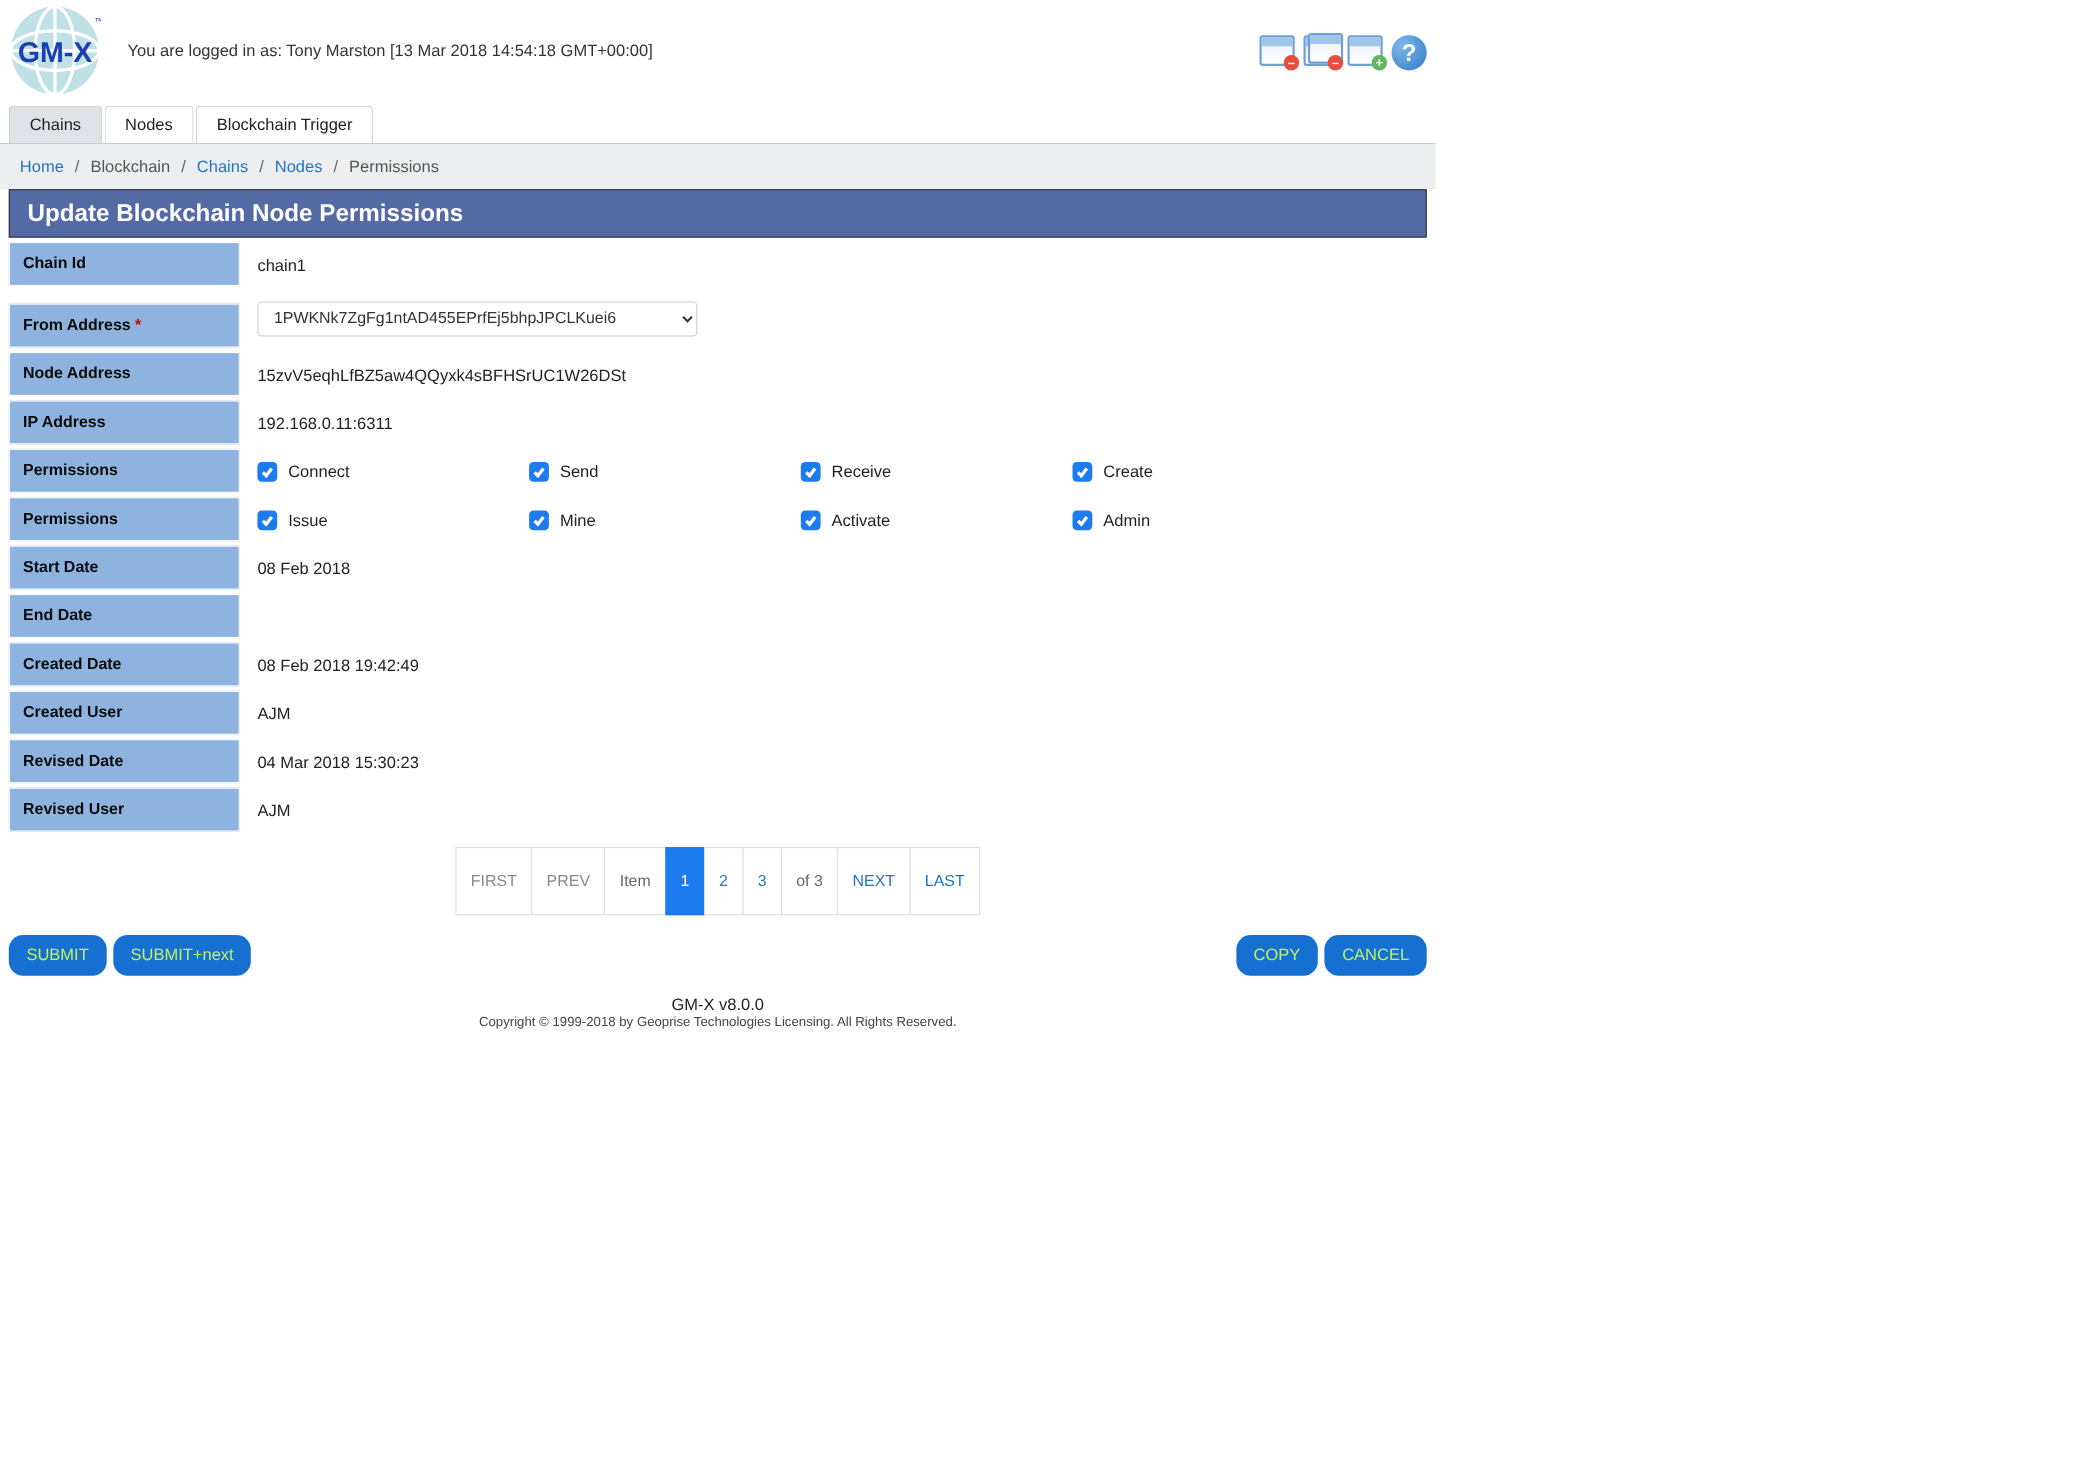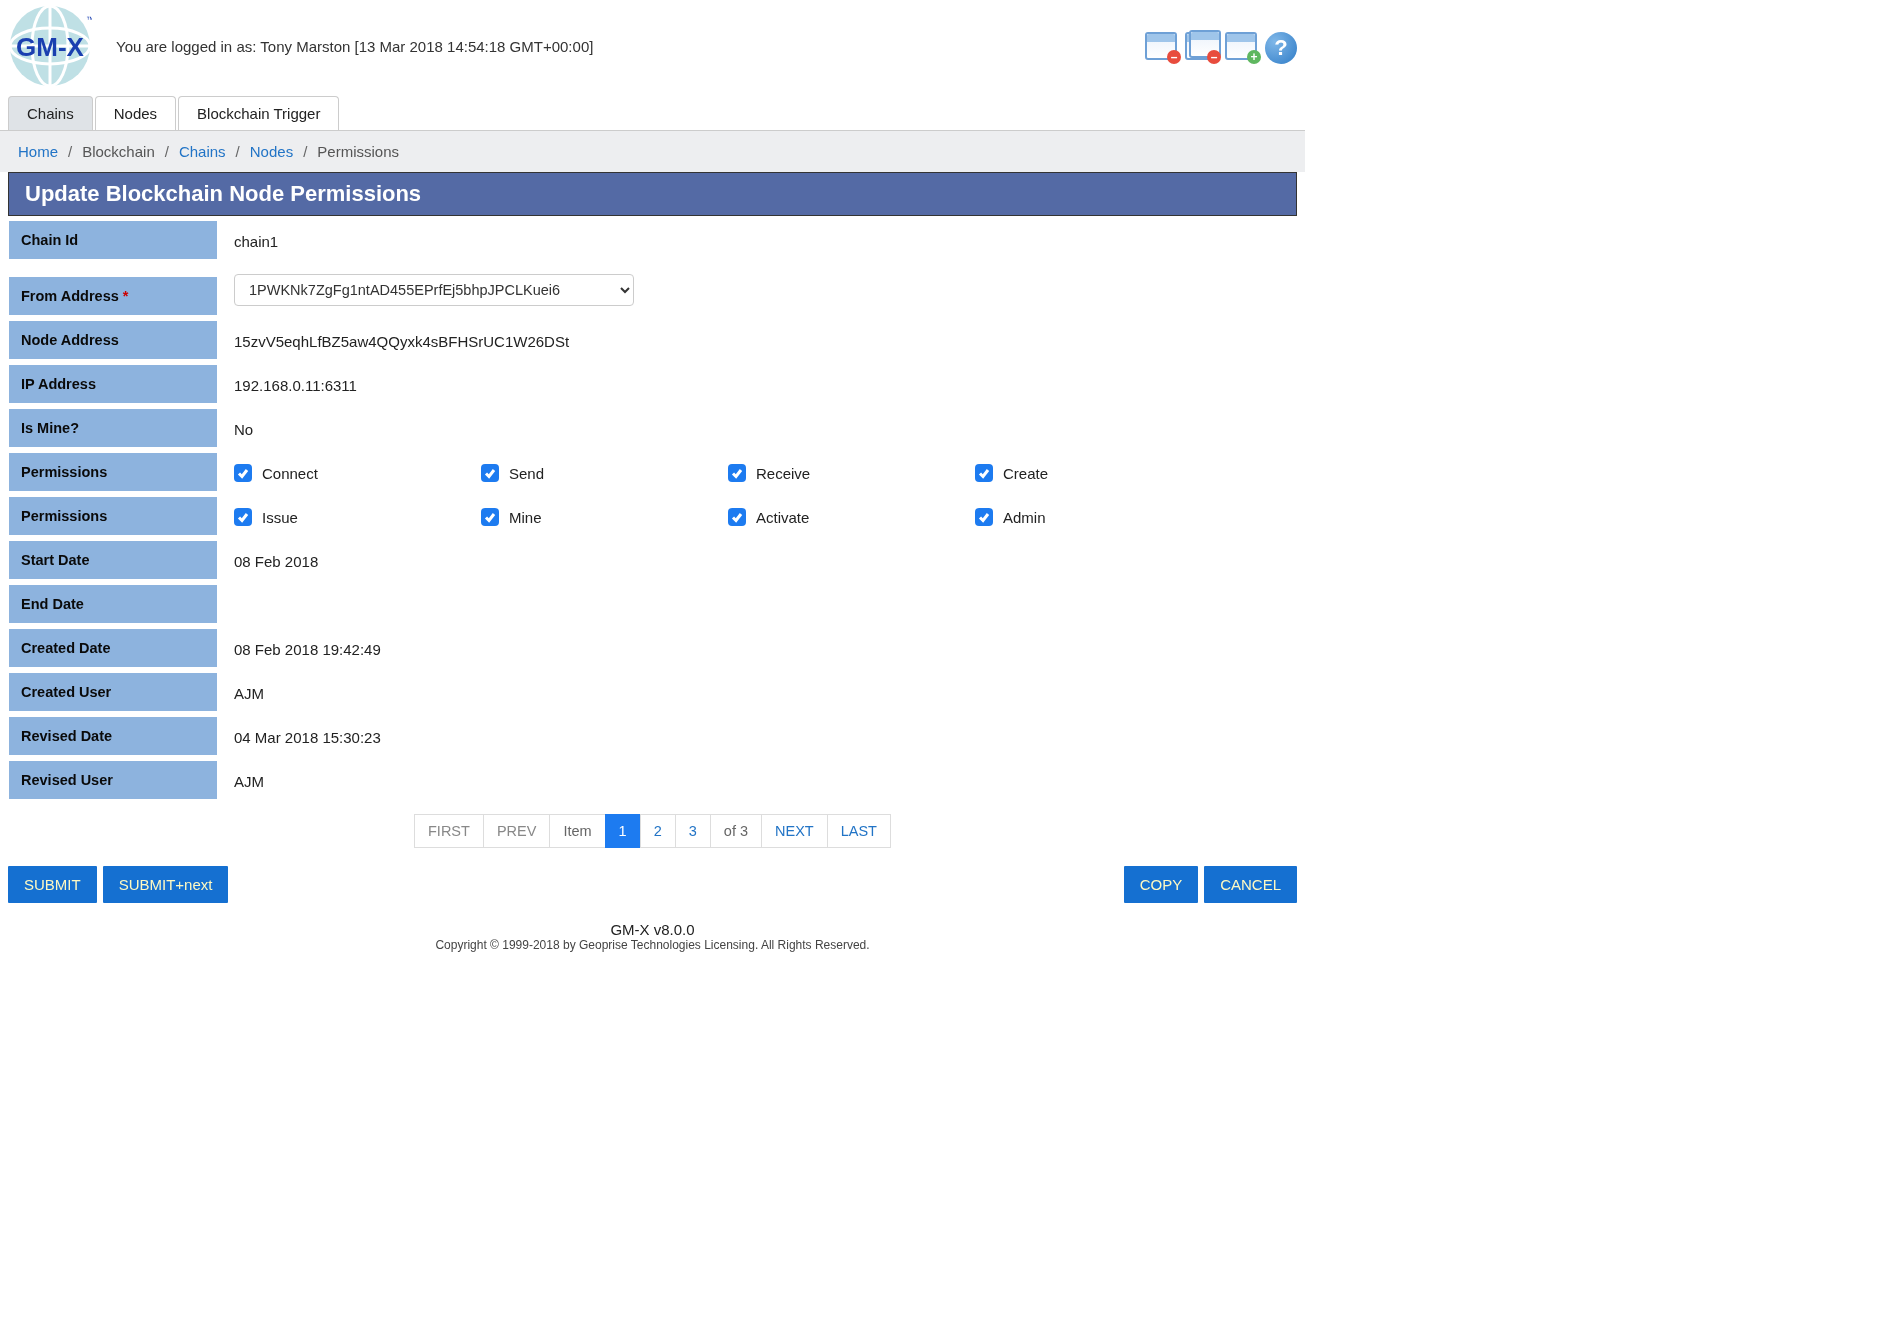--- a/index.html
+++ b/index.html
@@ -133,10 +133,6 @@
       <div class="form-value">192.168.0.11:6311</div>
     </div>
 
-    <div class="form-row">
-      <div class="form-label">Is Mine?</div>
-      <div class="form-value">No</div>
-    </div>
 
 
     <div class="form-row">

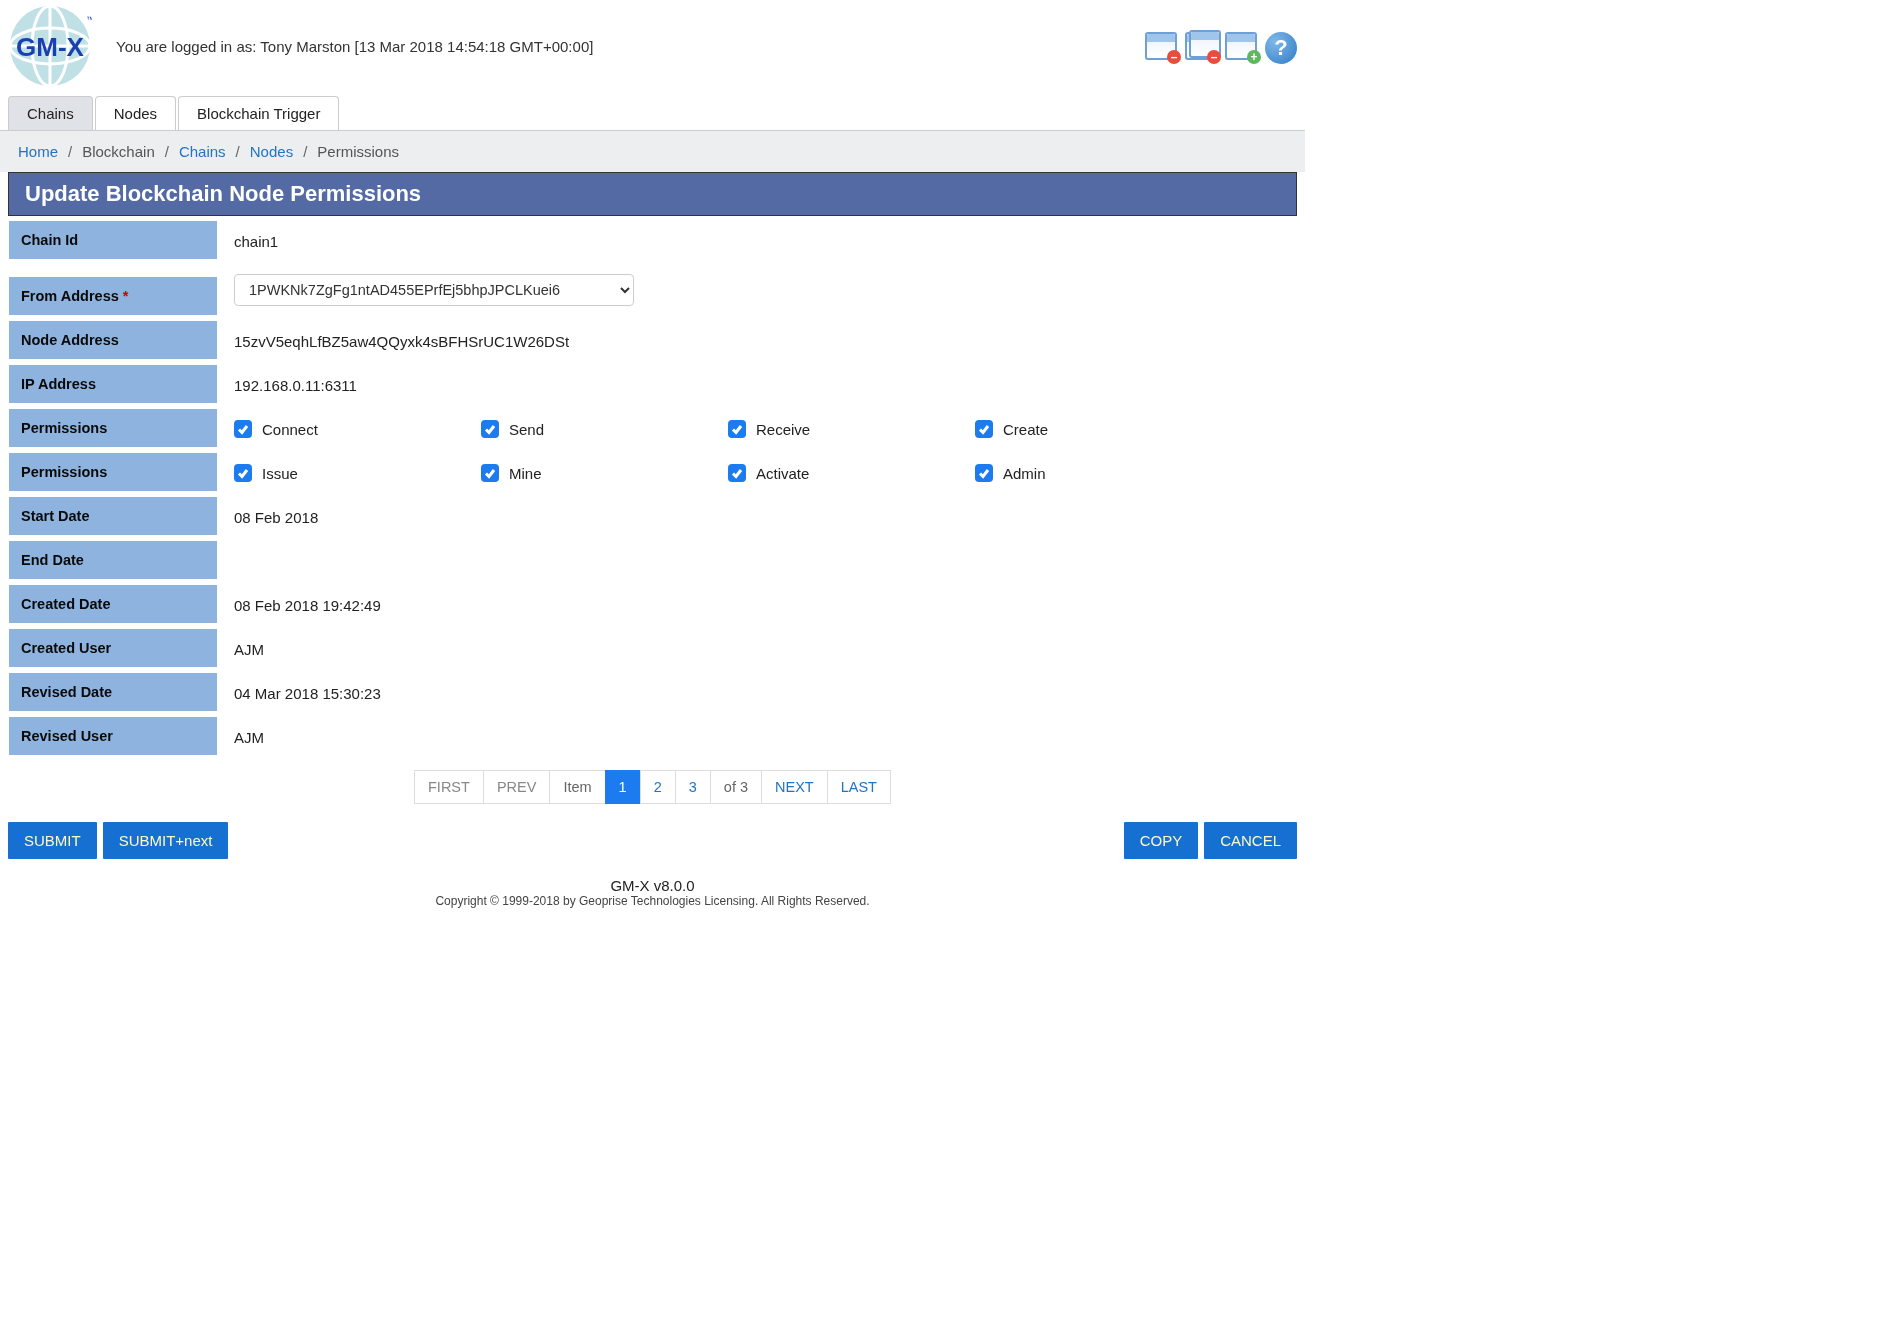--- a/index.html
+++ b/index.html
@@ -36,7 +36,7 @@
 .chk{width:18px;height:18px;border-radius:4px;background:#1d7bf0;display:inline-flex;align-items:center;justify-content:center;cursor:pointer}
 .chk svg{width:12px;height:12px;stroke:#fff;stroke-width:3;fill:none}
 .pager{display:flex;justify-content:center;margin:14px 0 18px 0}
-.pg{border:1px solid #ddd;padding:8px 13px;font-size:14.5px;color:#555;background:#fff;cursor:pointer}
+.pg{border:1px solid #ddd;padding:22px 13px;font-size:14.5px;color:#555;background:#fff;cursor:pointer}
 .pg+.pg{margin-left:-1px}
 .pg.link{color:#2274c6}
 .pg.active{background:#1d7bf0;color:#fff;border-color:#1d7bf0}

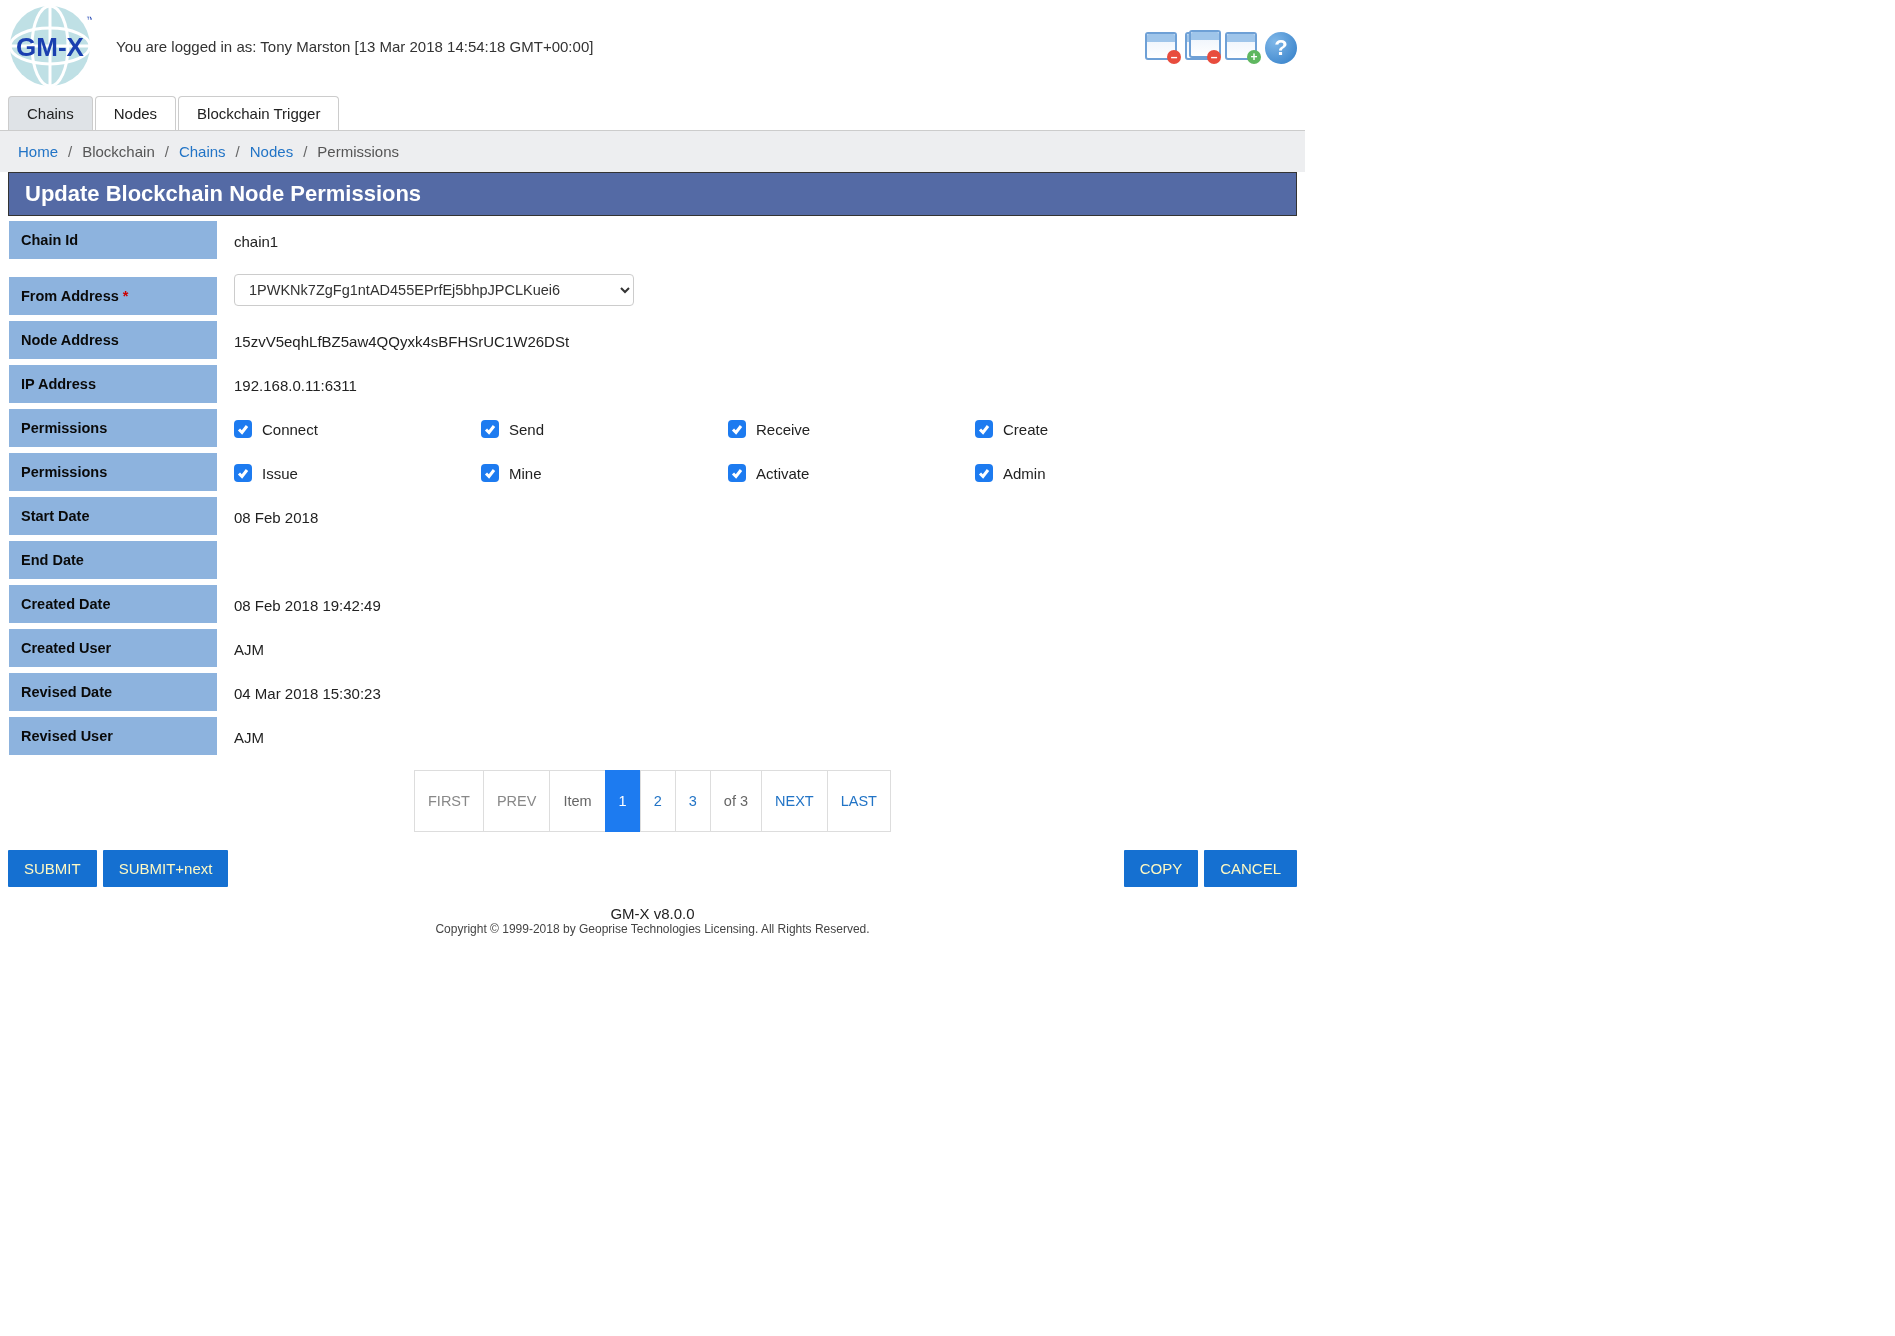--- a/index.html
+++ b/index.html
@@ -44,7 +44,7 @@
 .pg.lbl{color:#666;cursor:default}
 .action-bar{display:flex;justify-content:space-between;padding:0 8px 14px 8px}
 .actn-l,.actn-r{display:flex;gap:6px}
-.btn{background:#1570d1;color:#fef9c3;border:none;padding:10px 16px;font-size:15px;border-radius:1px;font-weight:500;cursor:pointer}
+.btn{background:#1570d1;color:#bef264;border:none;padding:10px 16px;font-size:15px;border-radius:13px;font-weight:500;cursor:pointer}
 .footer{text-align:center;padding:4px 0 14px 0}
 .footer .ver{font-size:15px;color:#222;margin-bottom:0}
 .footer .copy{font-size:12px;color:#444}

